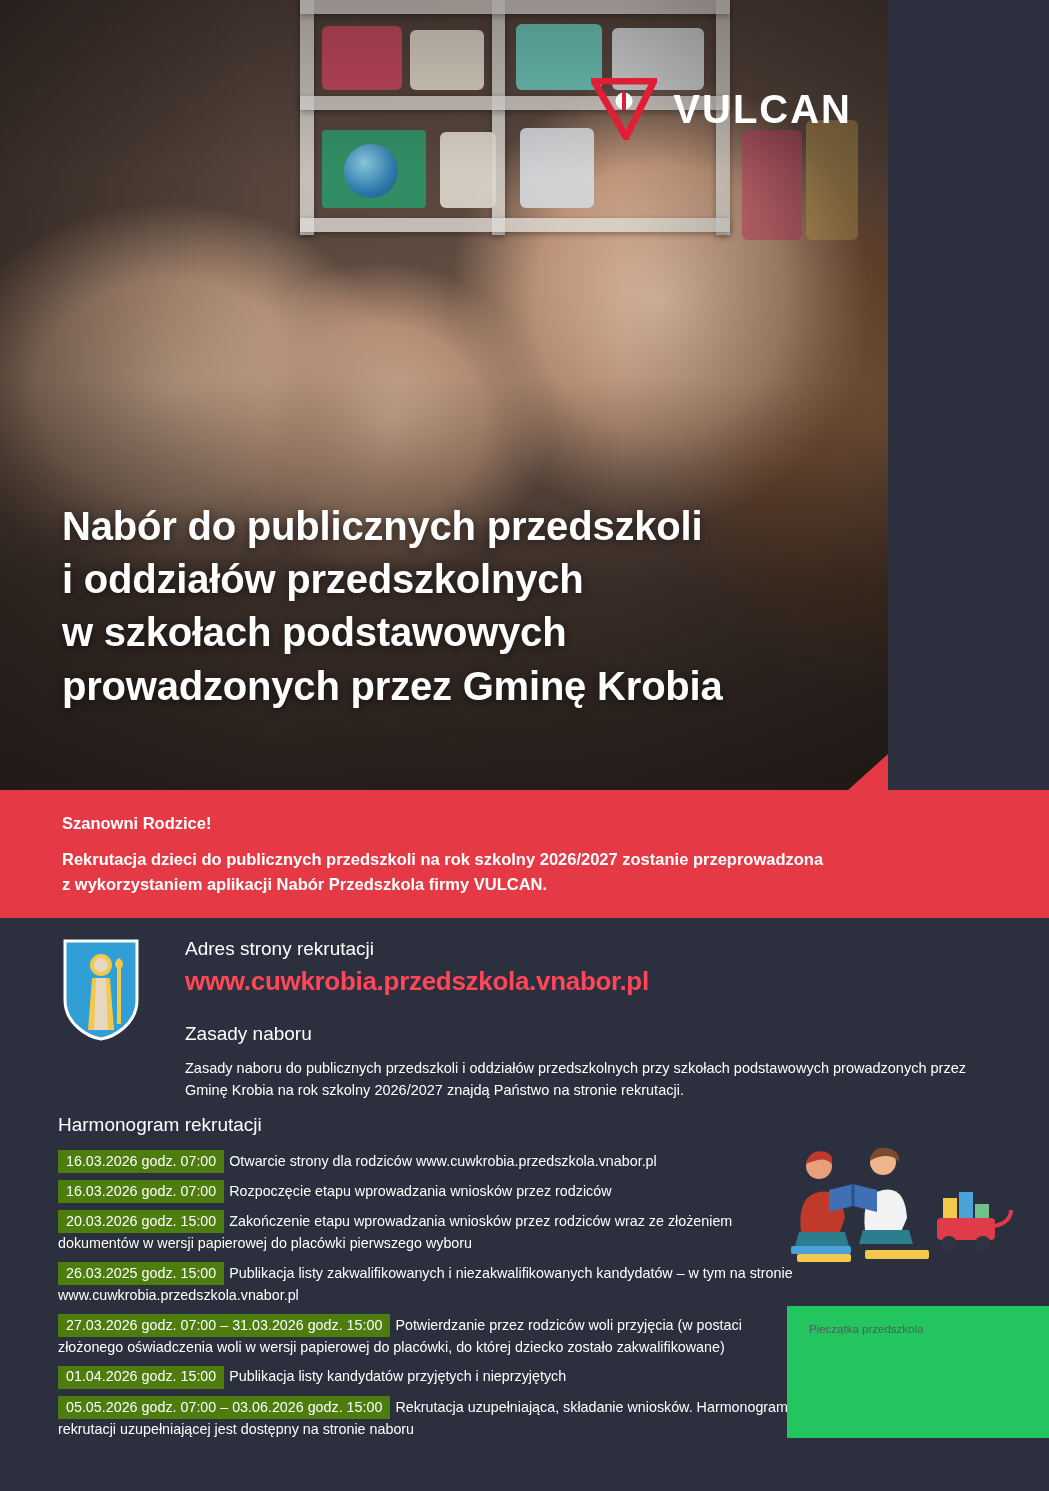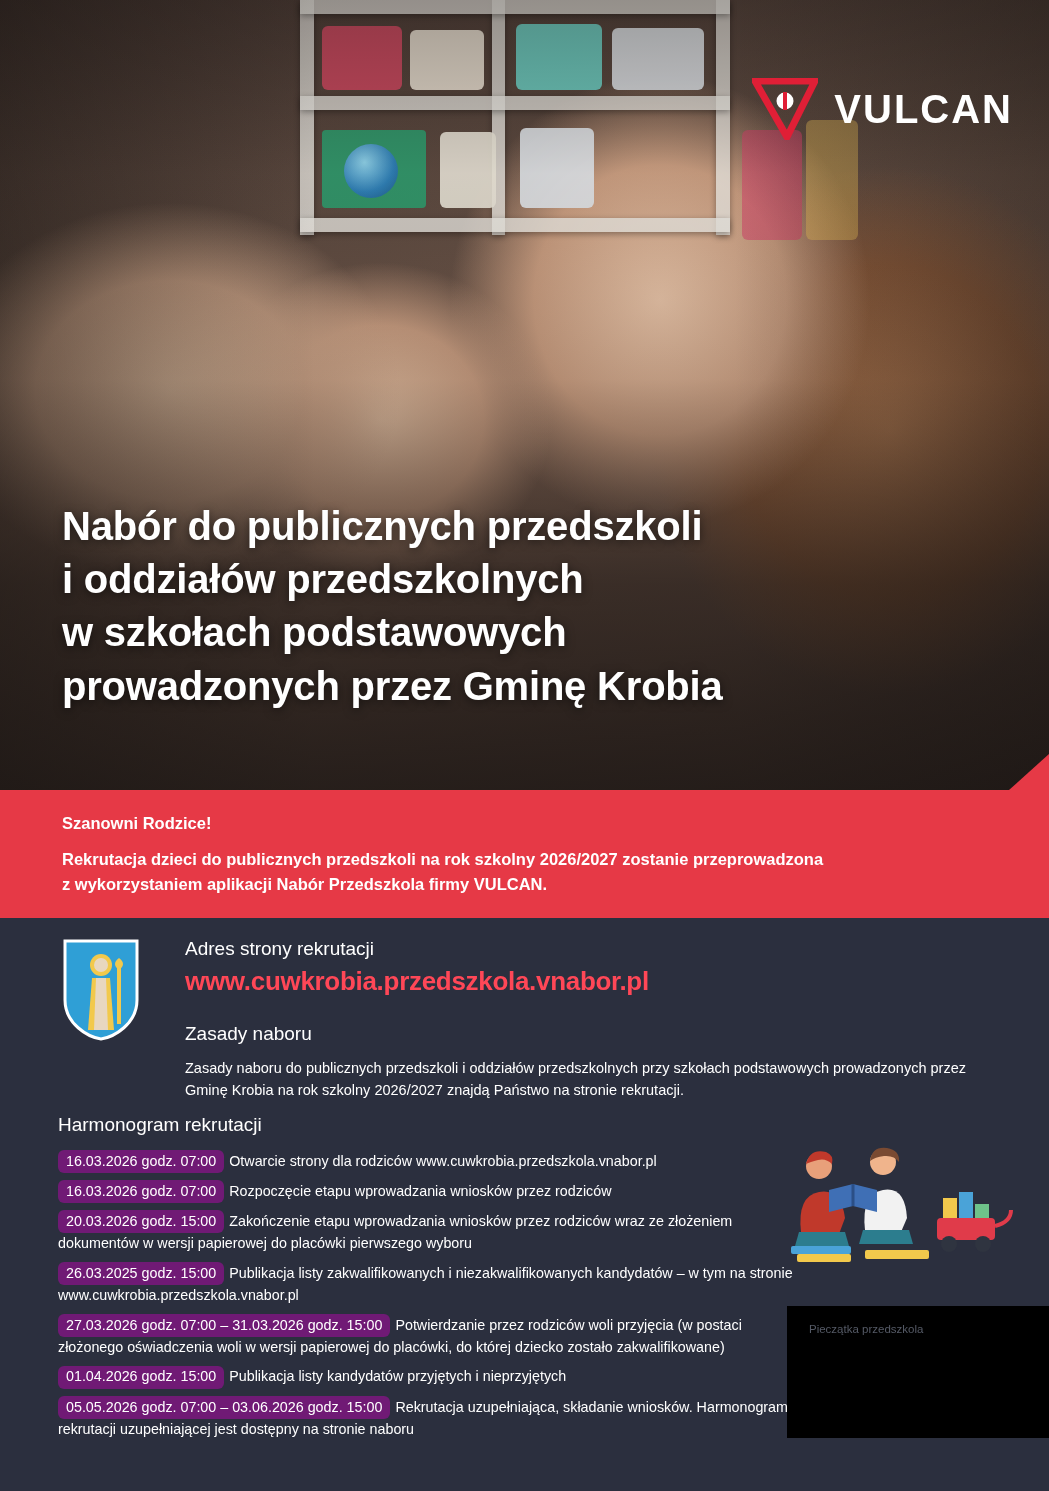--- a/index.html
+++ b/index.html
@@ -19,7 +19,7 @@
   
   .hero {
     position: relative;
-    width: 1049px; height: 790px;
+    width: 888px; height: 790px;
     overflow: hidden;
     background: #3a2b28;
   }

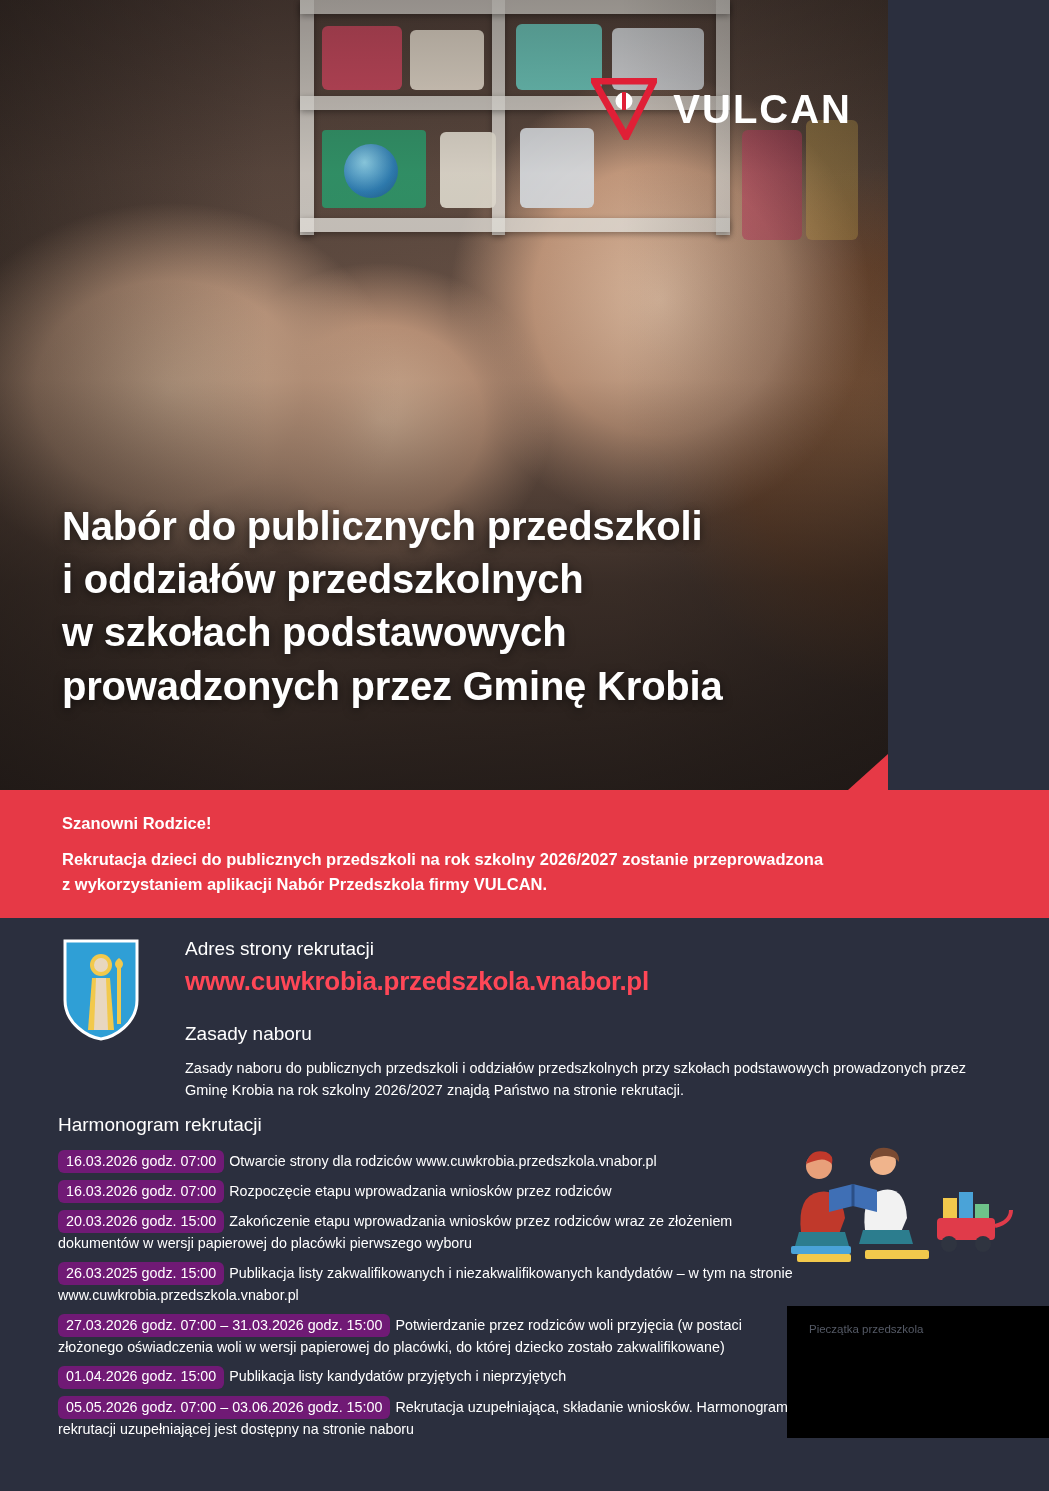--- a/index.html
+++ b/index.html
@@ -145,13 +145,12 @@
   .sch-item { margin-bottom: 7px; font-size: 14.3px; line-height: 1.52; color: #ffffff; }
   .chip {
     display: inline-block;
-    background: #701a75;
+    background: #4d7c0f;
     color: #ffffff;
     padding: 2.5px 8px 3.5px 8px;
     font-size: 14.3px;
     line-height: 1.2;
     white-space: nowrap;
-    border-radius: 6px;
   }
   .sch-text { margin-left: 5px; text-align: center; }
 

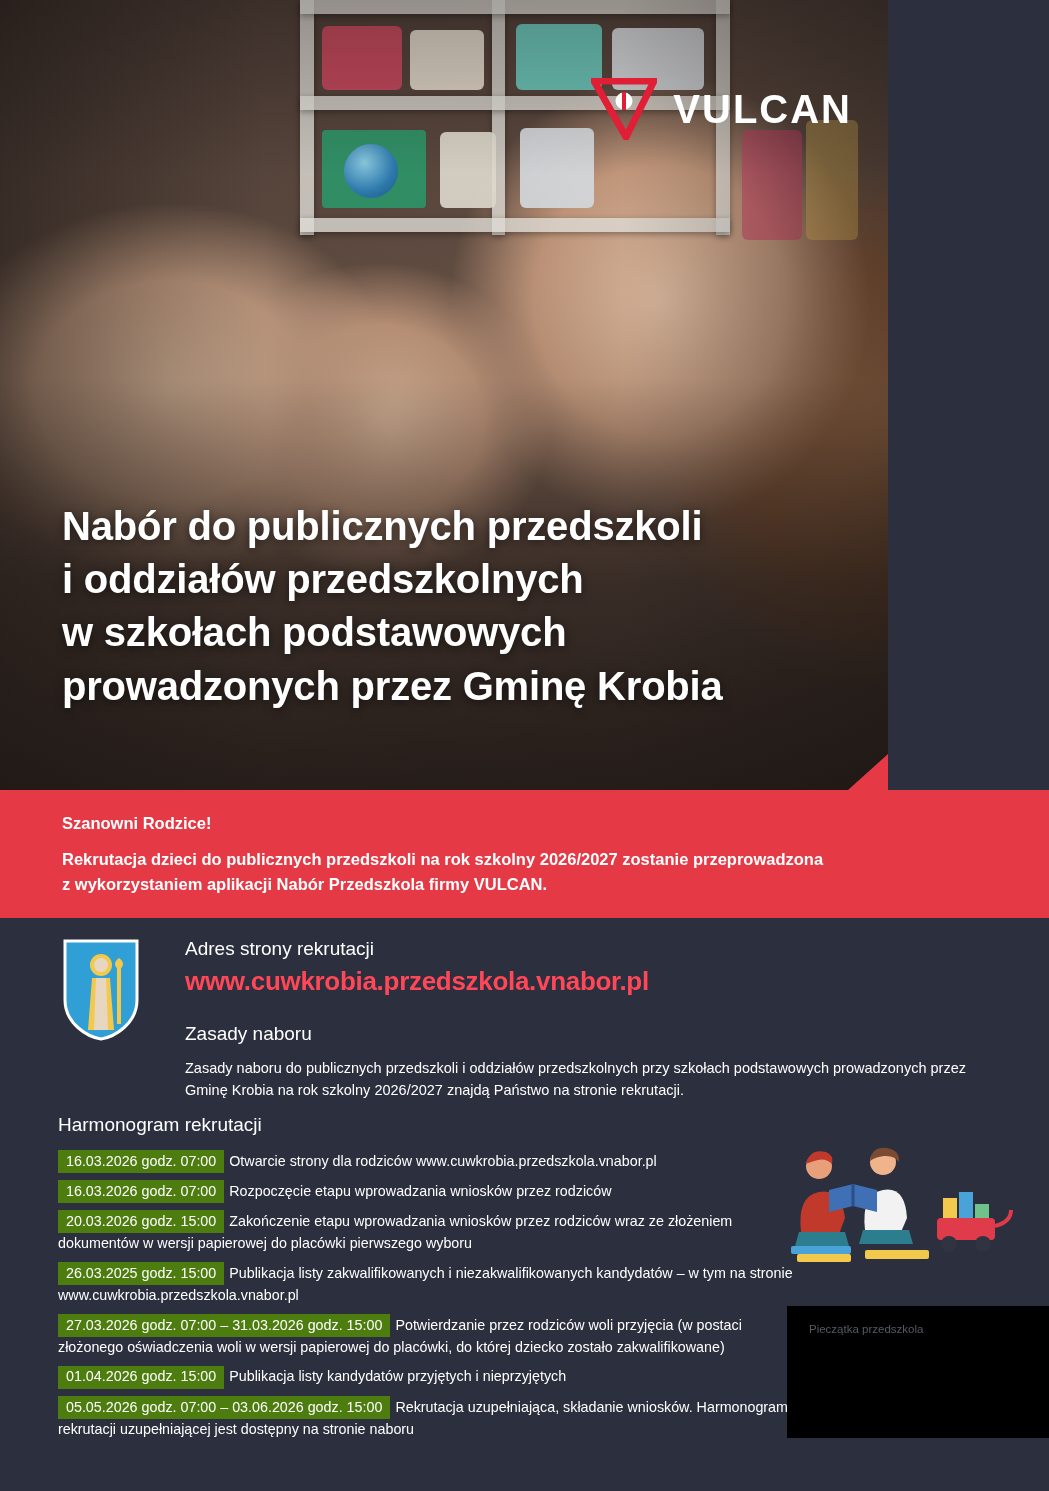--- a/index.html
+++ b/index.html
@@ -161,7 +161,7 @@
   .stamp {
     position: absolute; right: 0px; top: 388px;
     width: 262px; height: 132px;
-    background: #000000;
+    background: #22c55e;
   }
   .stamp-label {
     position: absolute; left: 22px; top: 17px;

